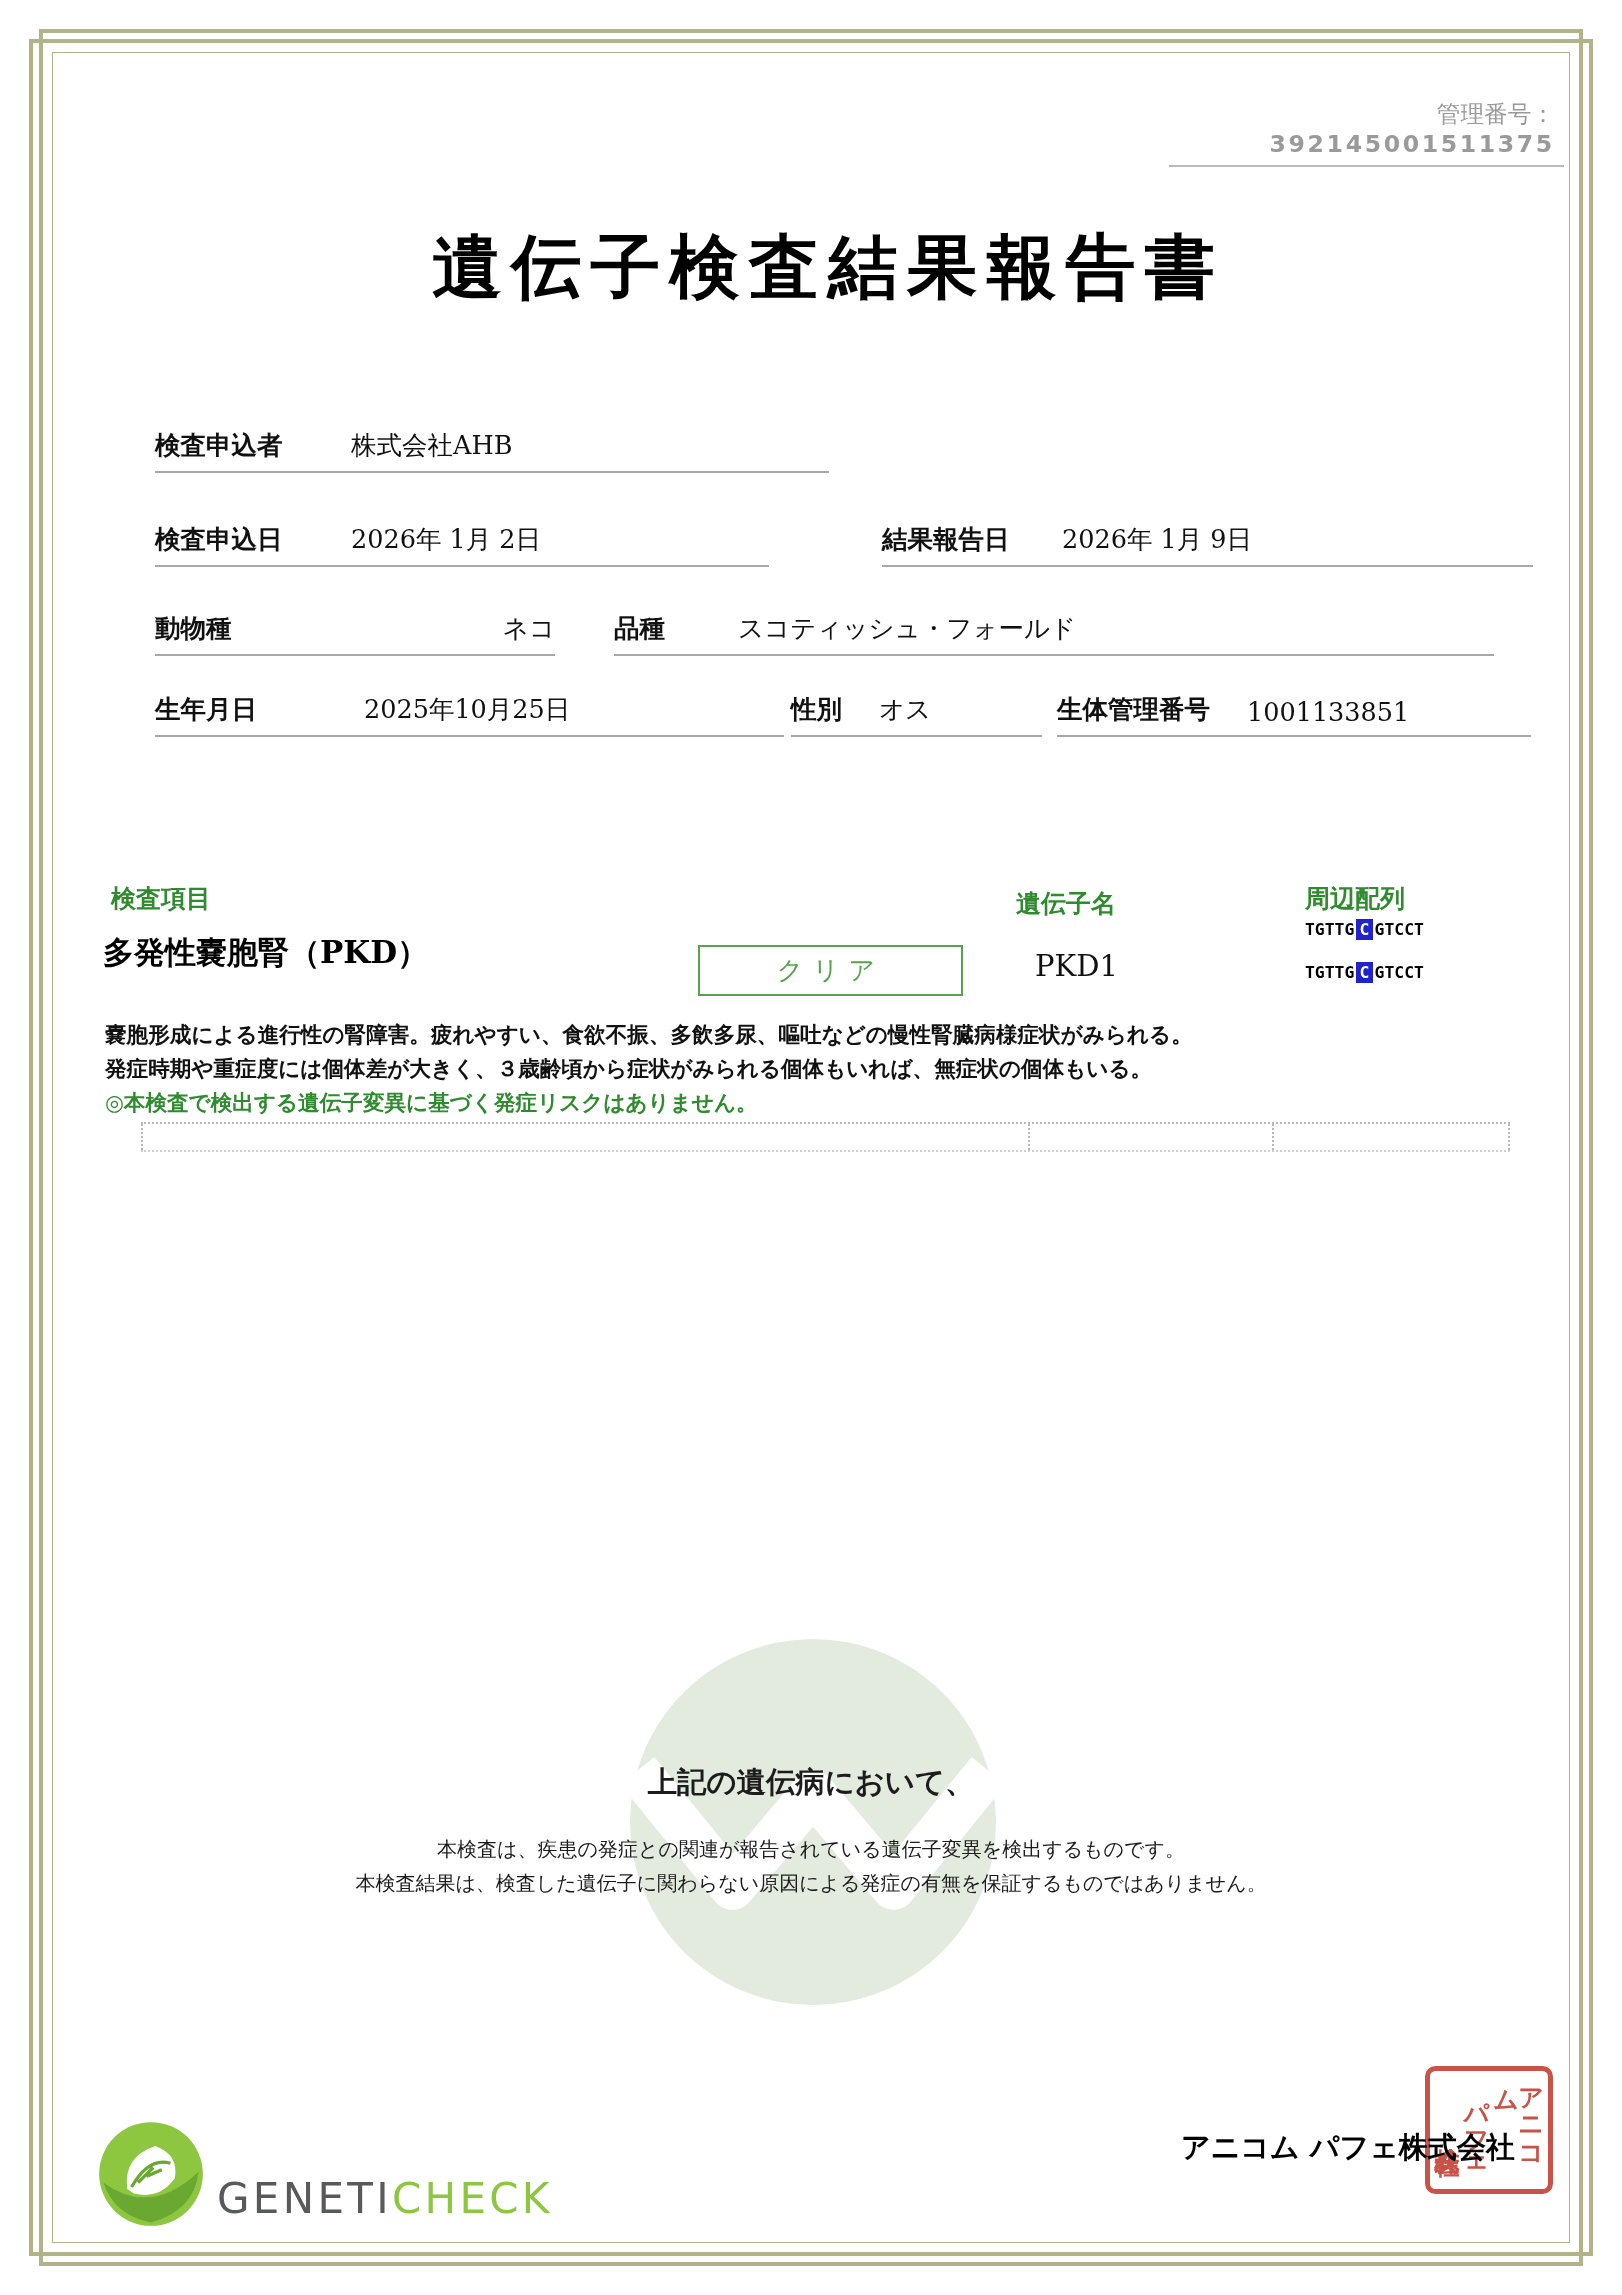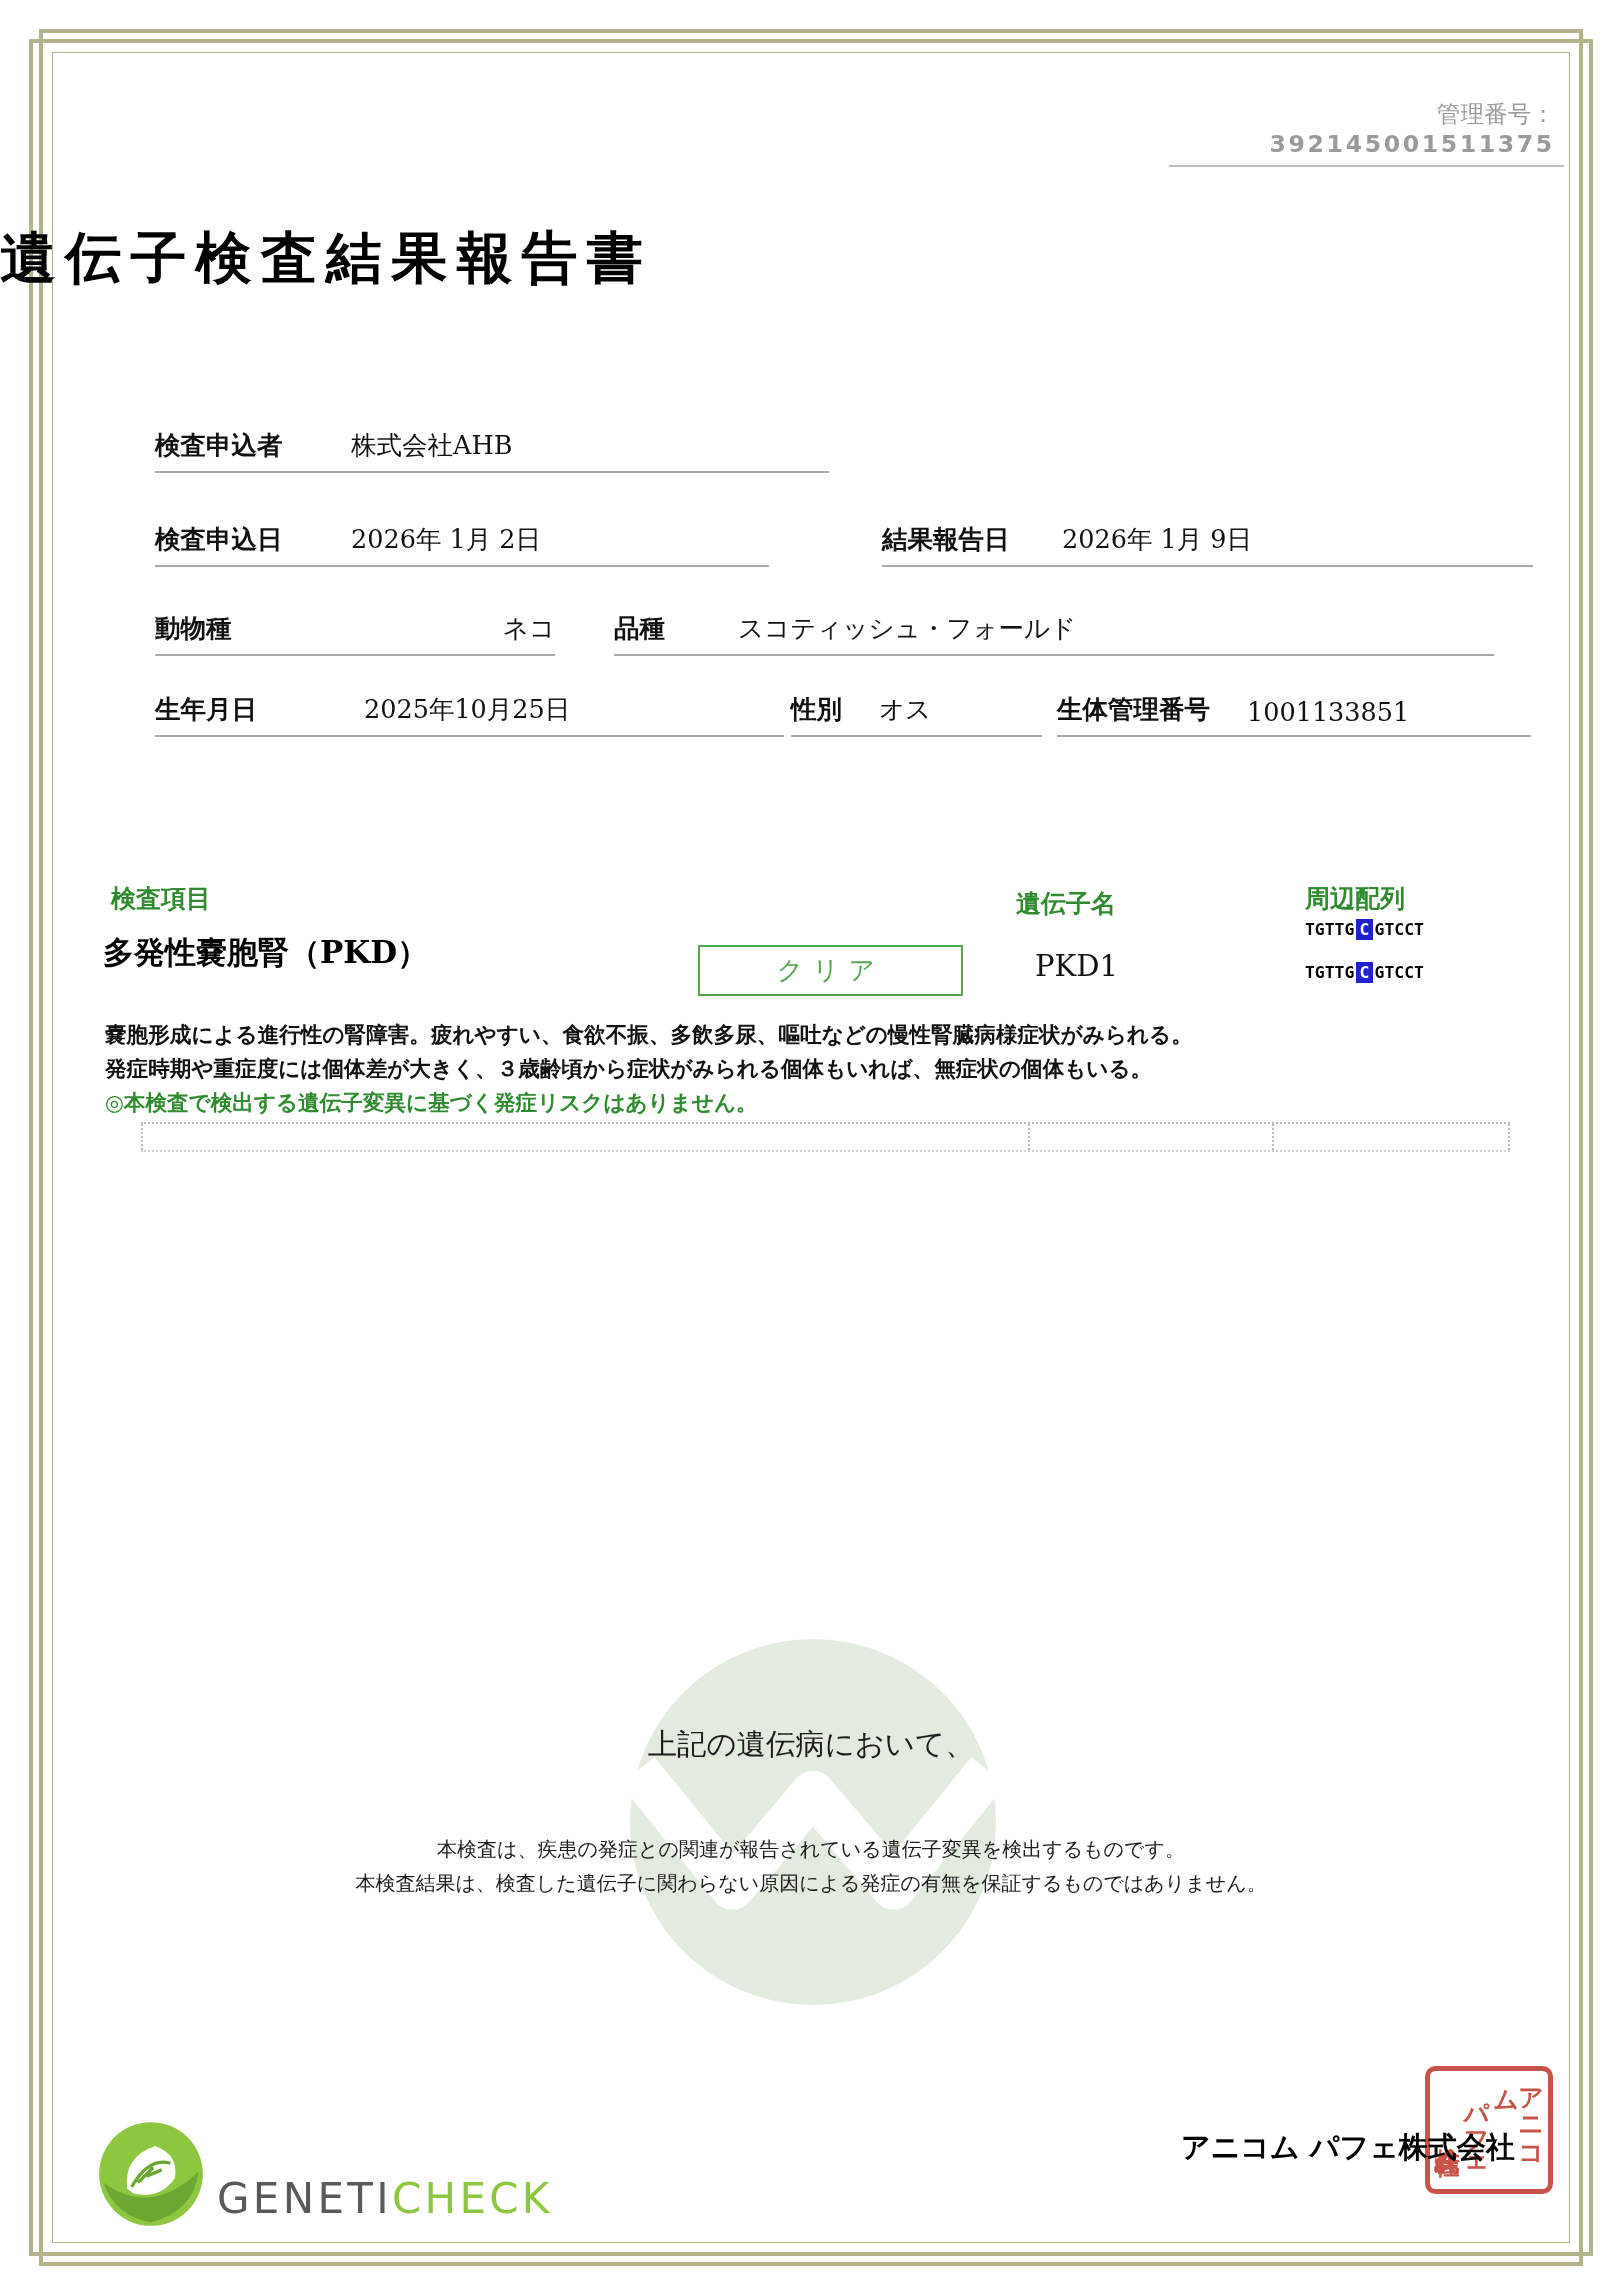--- a/index.html
+++ b/index.html
@@ -23,8 +23,8 @@
            font-family:"DejaVu Sans","Liberation Sans",sans-serif;}
   .control .num{margin-left:24px;letter-spacing:2.6px;font-weight:bold;}
   
-  .title{position:absolute;left:0;top:221px;width:100%;font-size:56px;
-         font-weight:700;letter-spacing:9.2px;color:#000;}
+  .title{position:absolute;left:0;top:221px;width:100%;text-align:center;font-size:70px;
+         font-weight:700;letter-spacing:9.2px;color:#000;padding-left:34px;}
   
   .field{position:absolute;display:flex;align-items:flex-end;border-bottom:2px solid var(--line);
          padding-bottom:7.9px;font-size:25.5px;min-height:43px;}

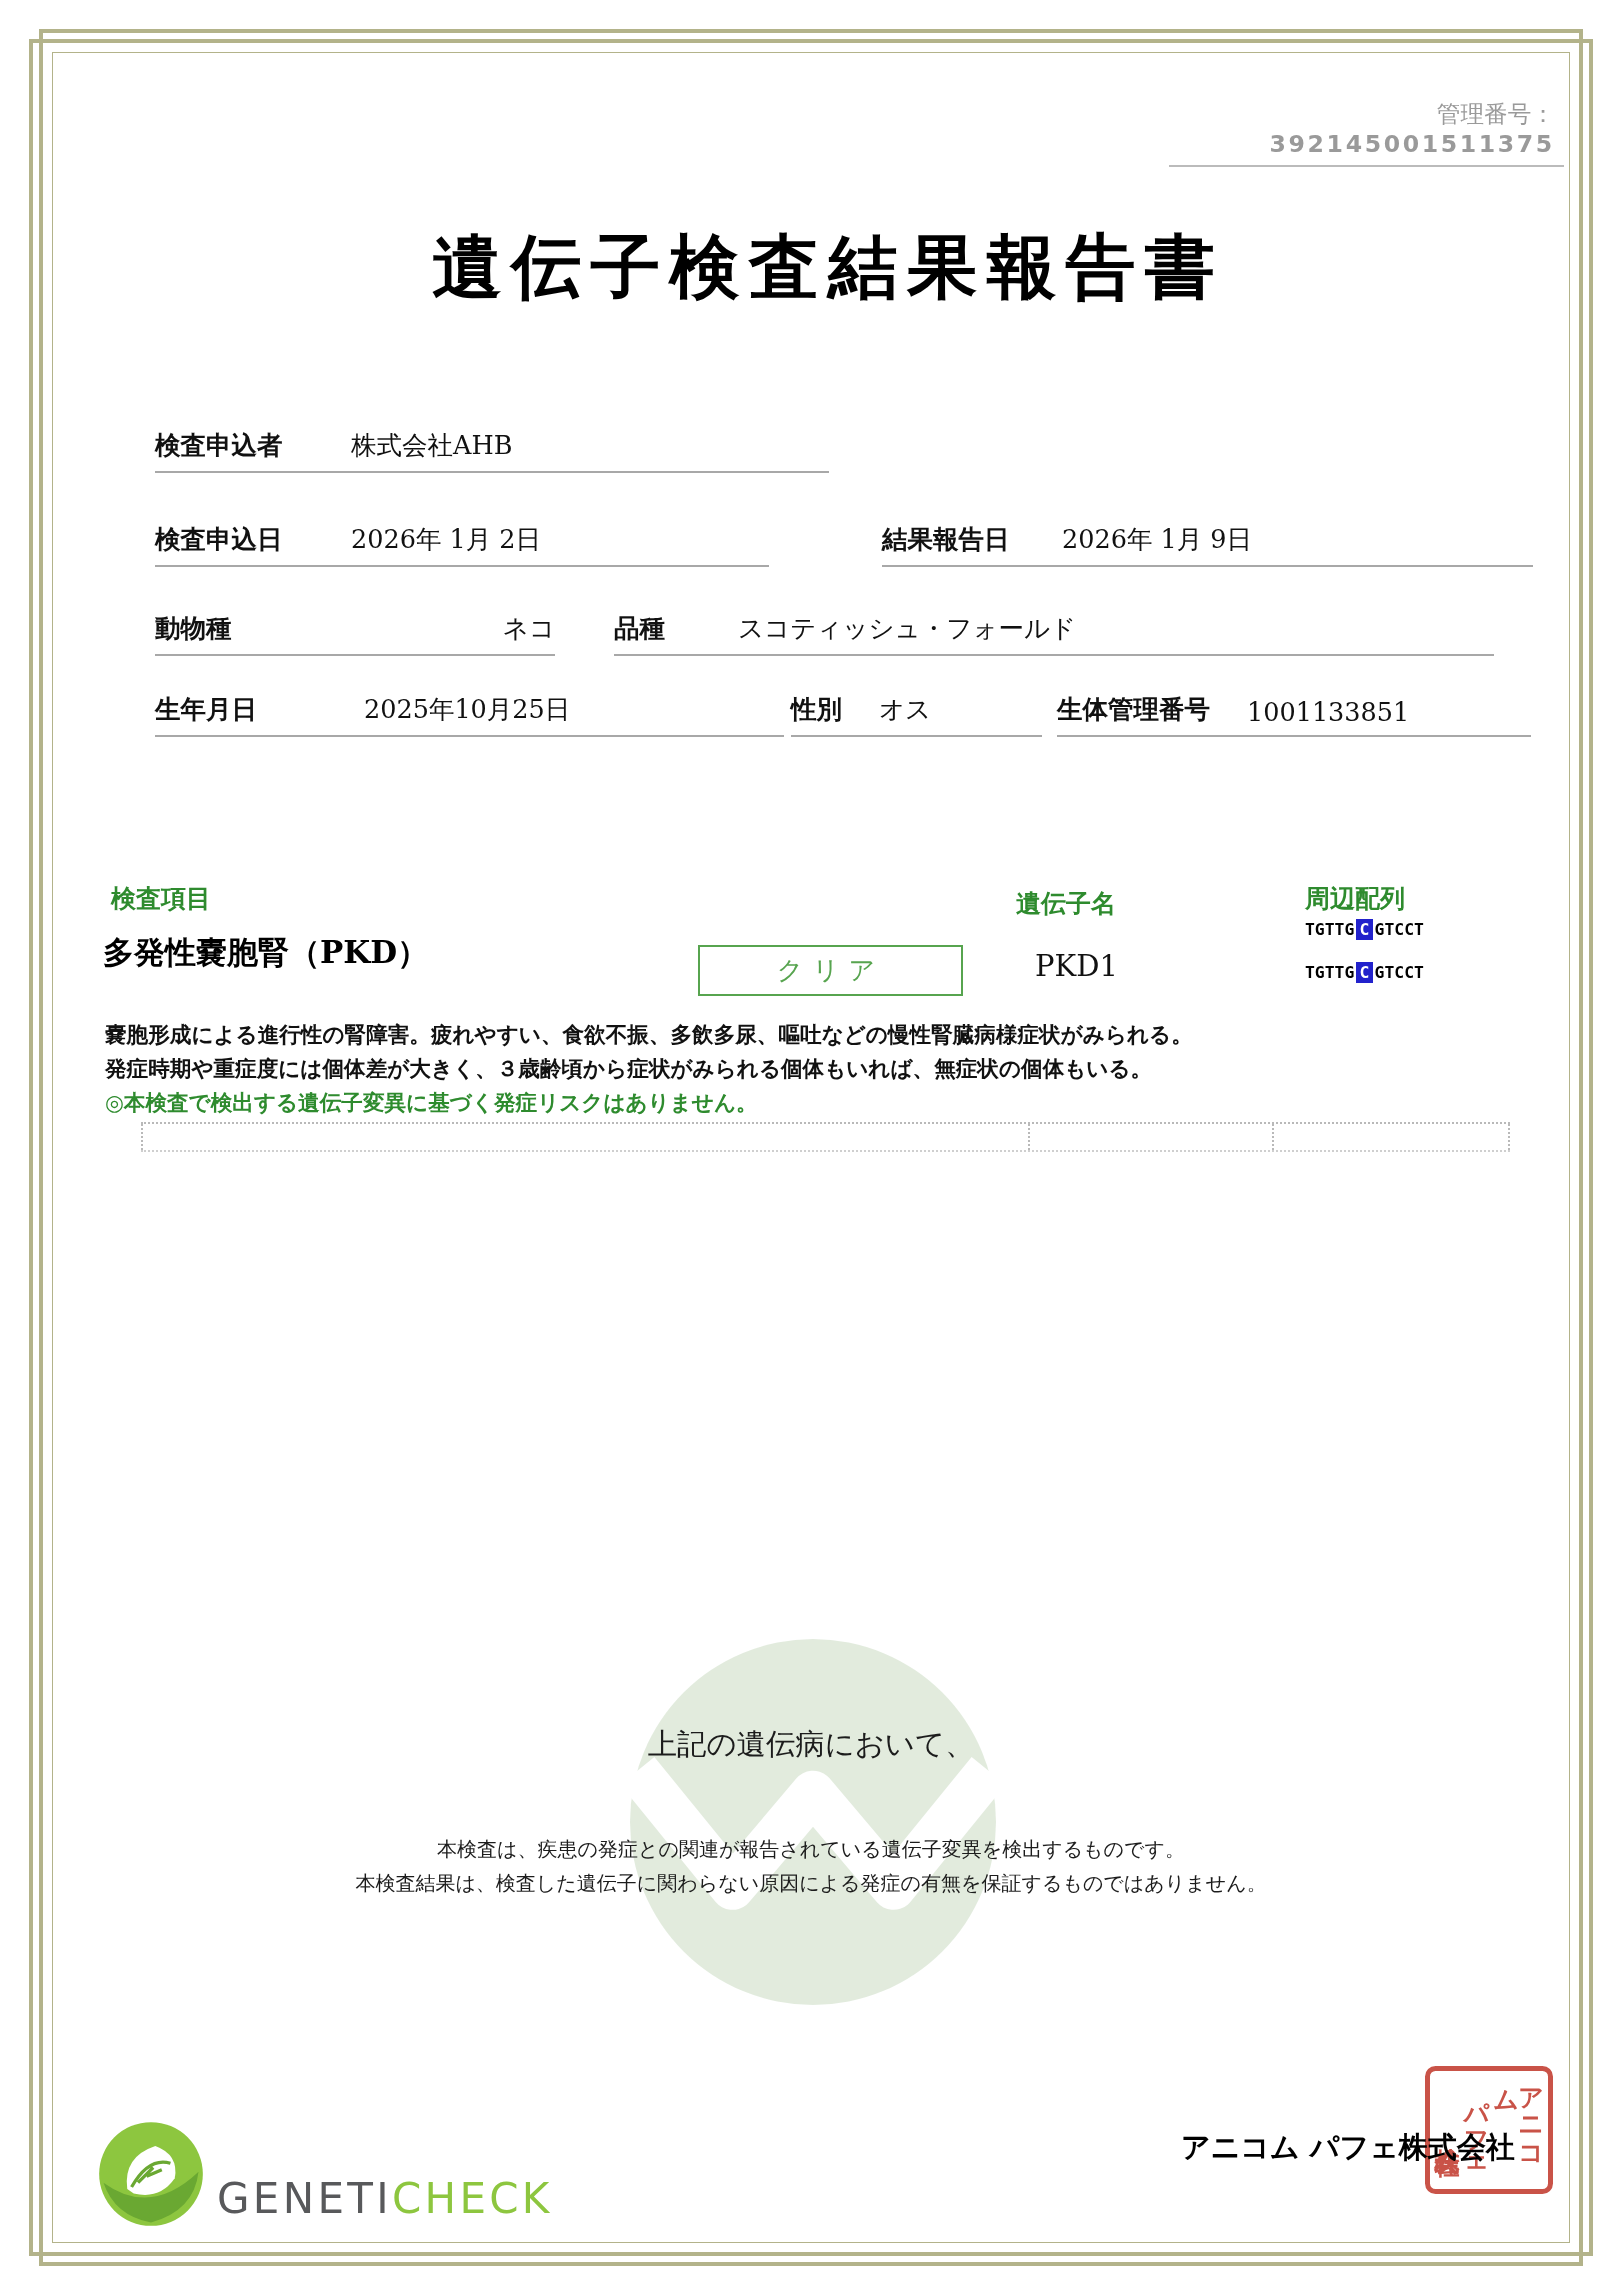--- a/index.html
+++ b/index.html
@@ -49,7 +49,7 @@
   
   .sum-line{position:absolute;left:0;width:100%;text-align:center;
             font-family:"DejaVu Sans","Liberation Sans",sans-serif;color:#1c1c1c;}
-  .sum-big{font-size:29.4px;font-weight:400;}
+  .sum-big{font-size:29.4px;font-weight:700;margin-top:38px;}
   .sum-small{font-size:20px;}
   
   .logo-mark{position:absolute;left:97px;top:2120px;width:108px;height:108px;}

